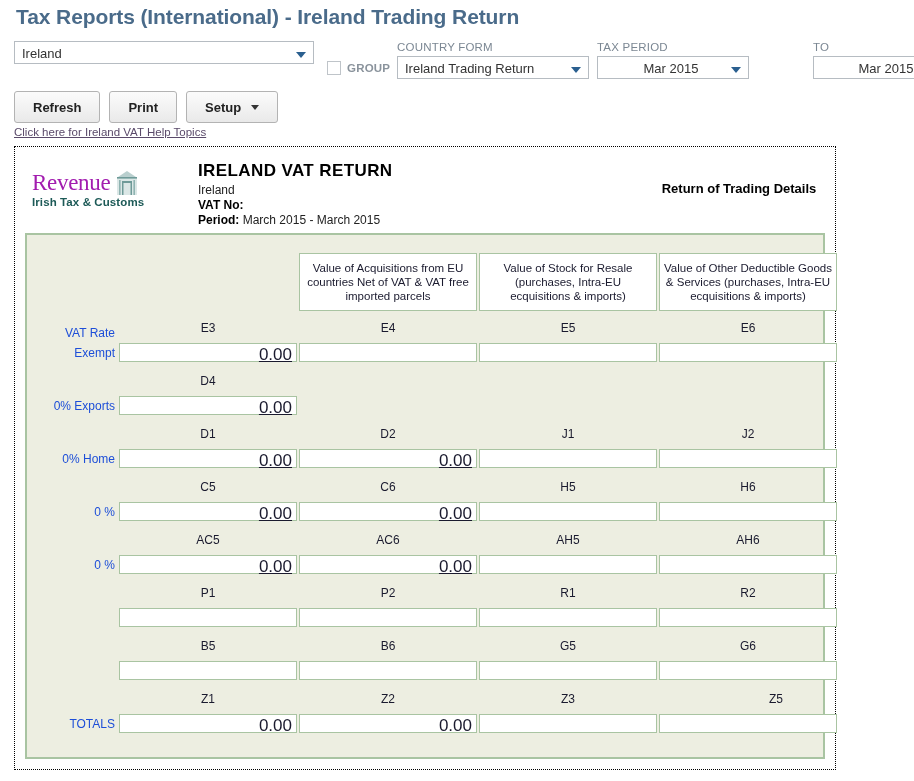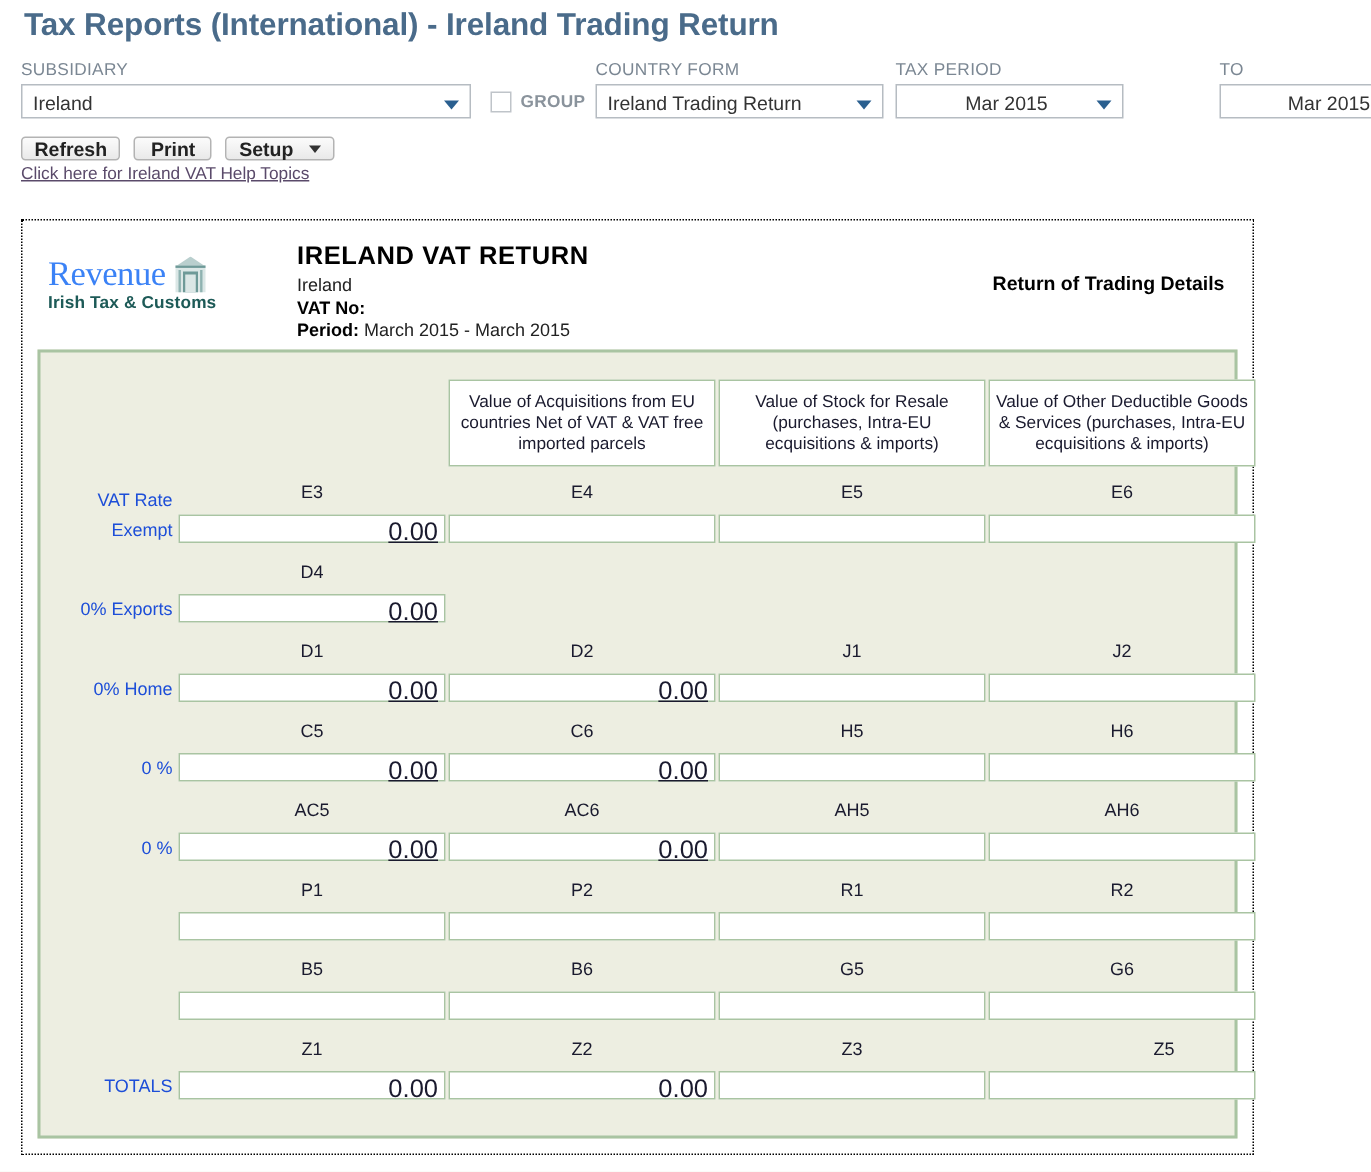--- a/index.html
+++ b/index.html
@@ -288,7 +288,6 @@
 <div class="filter-bar">
 
   <div class="filter-group" style="left:14px; width:300px;">
-    <span class="filter-label">SUBSIDIARY</span>
     <div class="select-box">
       <span>Ireland</span>
       <span class="caret"></span>

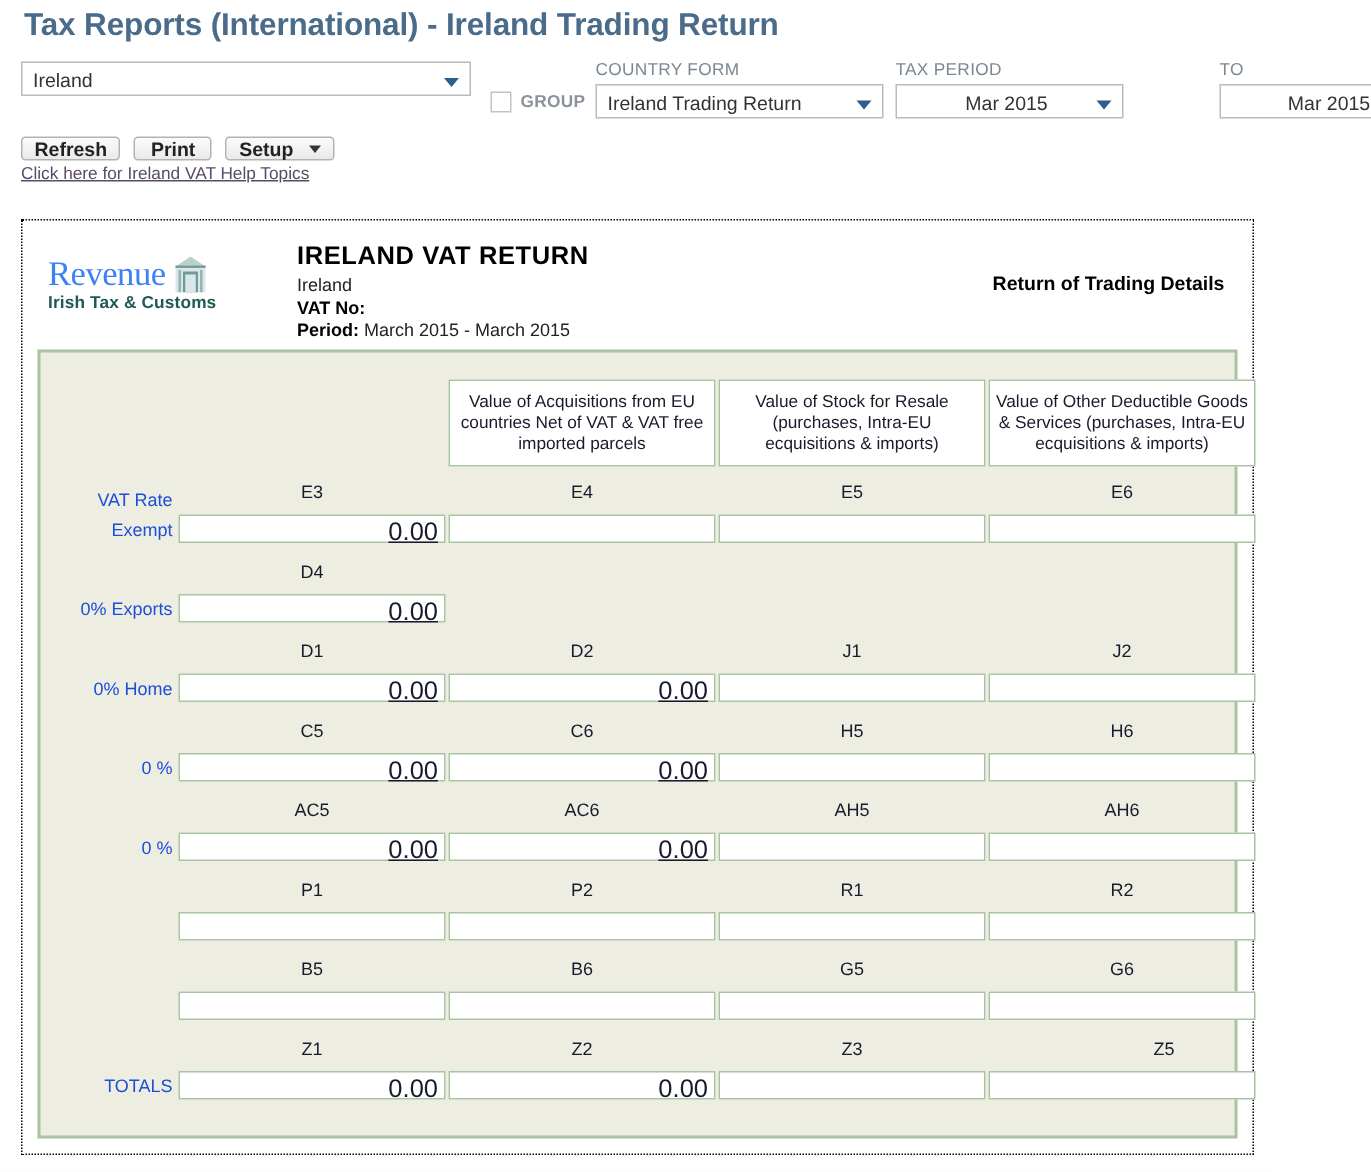--- a/index.html
+++ b/index.html
@@ -99,9 +99,9 @@
     background: linear-gradient(to bottom, #fbfbfb 0%, #f2f2f2 52%, #e9e9e9 100%);
     border: 1px solid #b3b3b3;
     border-radius: 3px;
-    height: 16px;
+    height: 32px;
     min-width: 52px;
-    padding: 0 8px;
+    padding: 0 18px;
     font-size: 13px;
     font-weight: bold;
     color: #222;

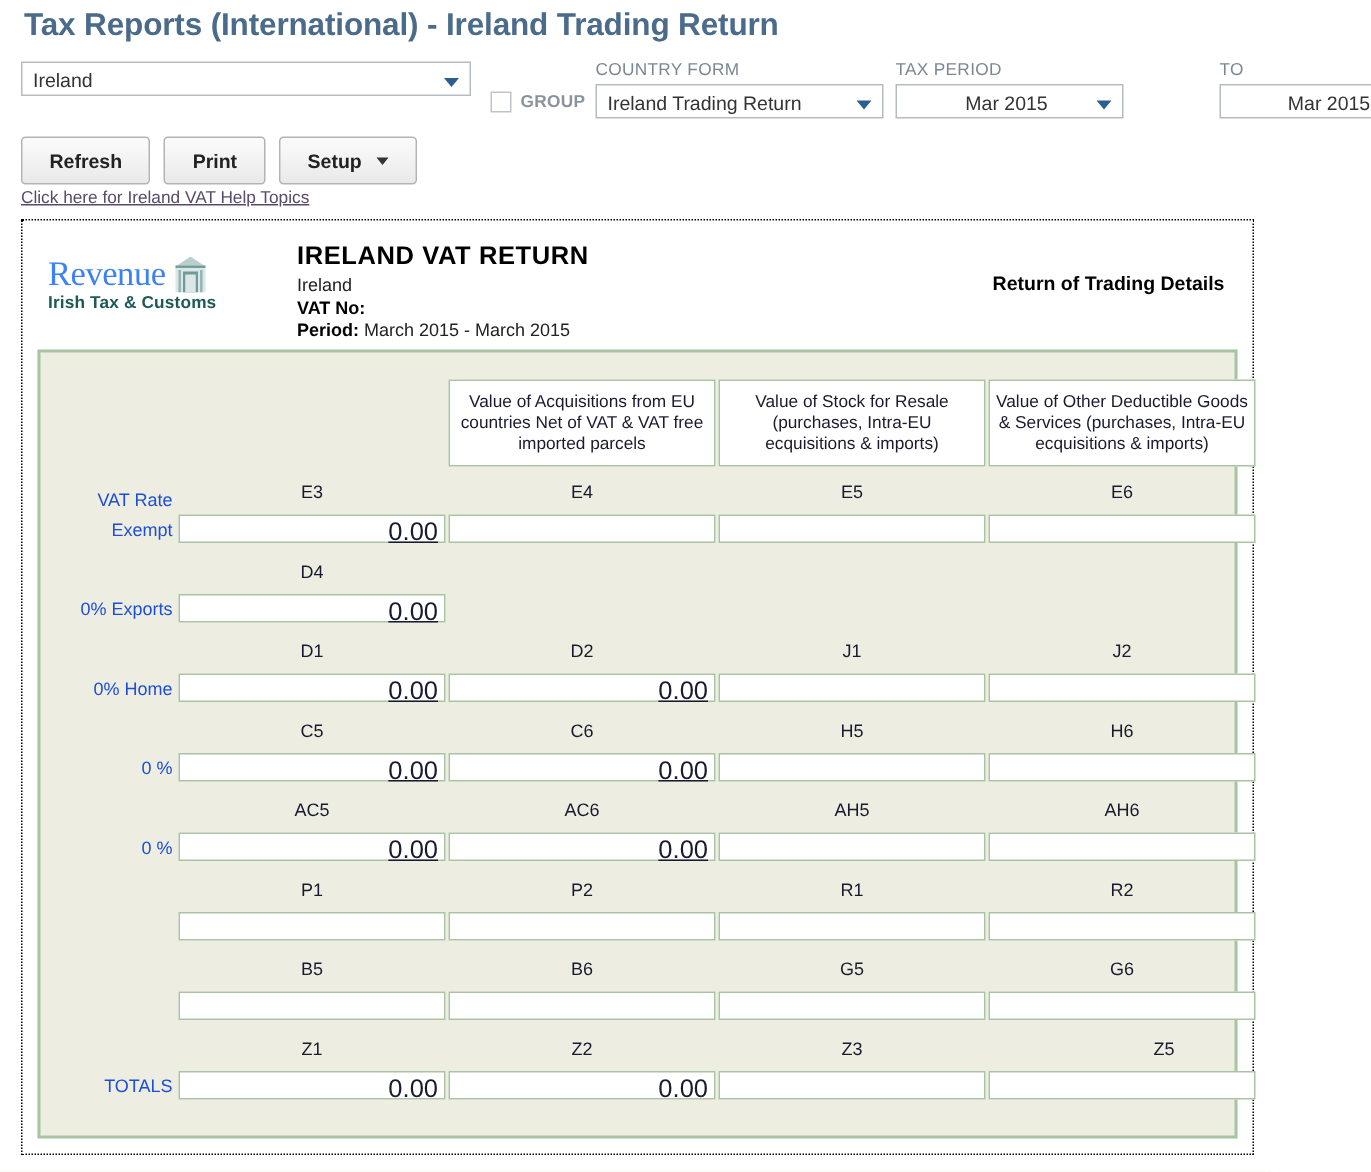--- a/index.html
+++ b/index.html
@@ -151,7 +151,7 @@
   .logo-main {
     font-family: "Liberation Serif", serif;
     font-size: 23px;
-    color: #3b82f6;
+    color: #a21caf;
     letter-spacing: -0.3px;
     line-height: 24px;
     display: flex;

